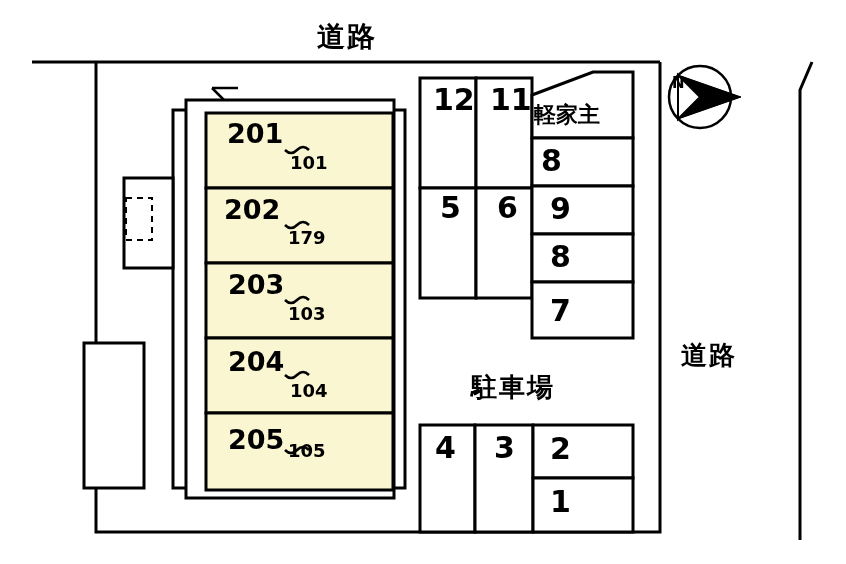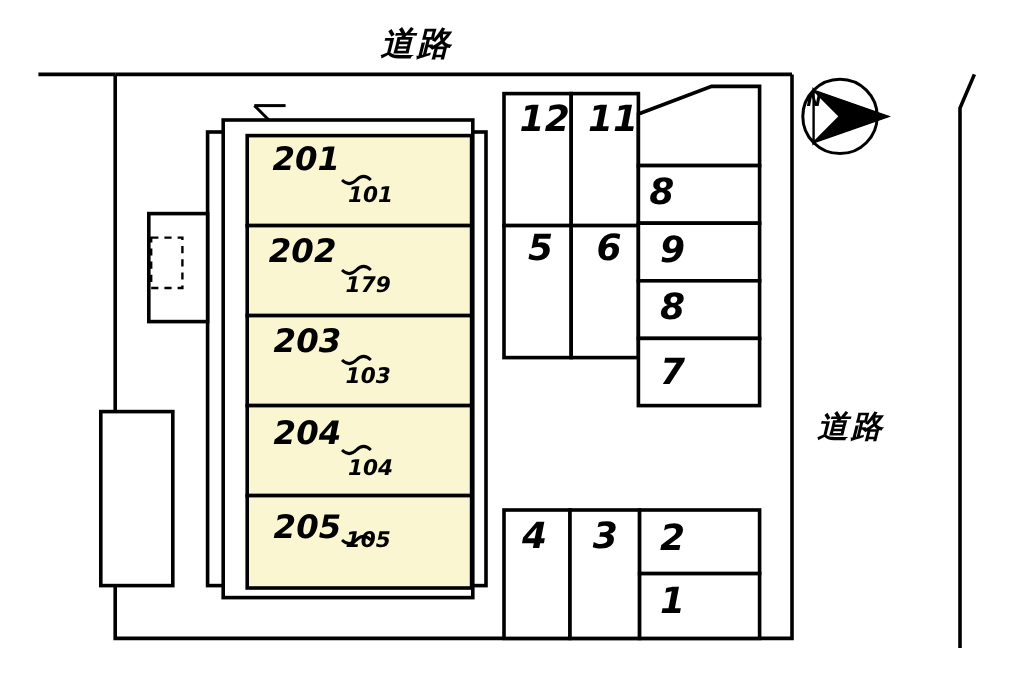--- a/index.html
+++ b/index.html
@@ -10,7 +10,7 @@
     overflow:hidden;
     position:relative;
   }
-  #stage{position:absolute;left:0;top:0;width:846px;height:436px;font-style:italic;}
+  #stage{position:absolute;left:0;top:0;width:846px;height:436px;}
   .lbl{position:absolute;white-space:nowrap;color:#000;font-weight:700;}
   .road-top{font-size:28px;left:317px;top:18px;letter-spacing:2px;}
   .road-right{font-size:26px;left:681px;top:338px;letter-spacing:2px;}

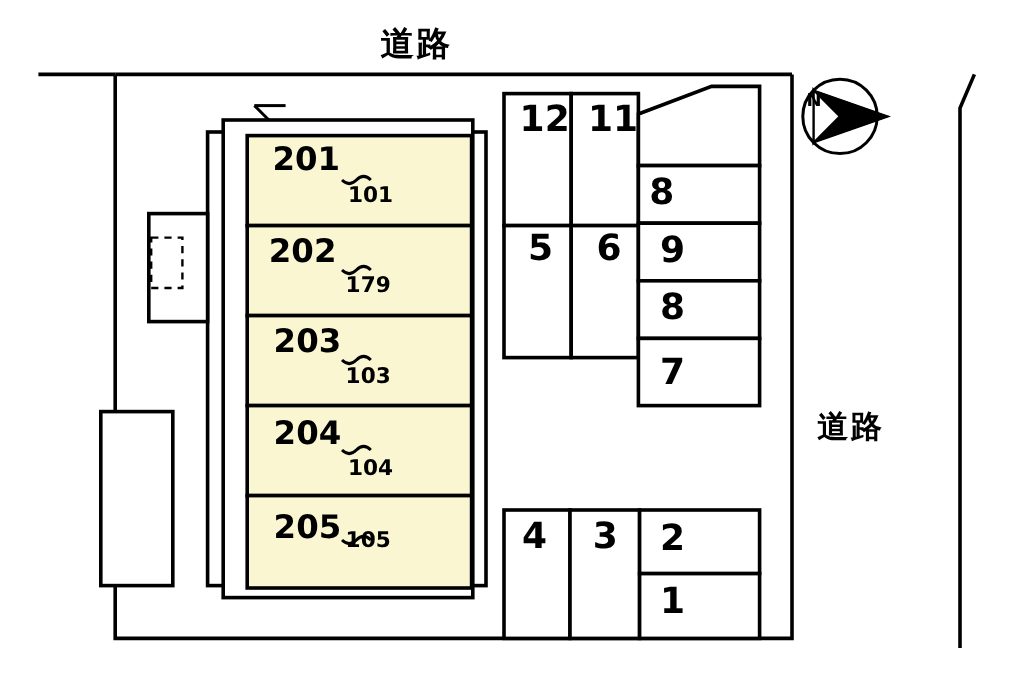--- a/index.html
+++ b/index.html
@@ -106,6 +106,7 @@
 
   <div class="lbl road-top">道路</div>
   <div class="lbl road-right">道路</div>
+  <div class="lbl kei">軽家主</div>
   <div class="compass-n">N</div>
 
   <div class="num" style="left:227px;top:118px;">201</div>

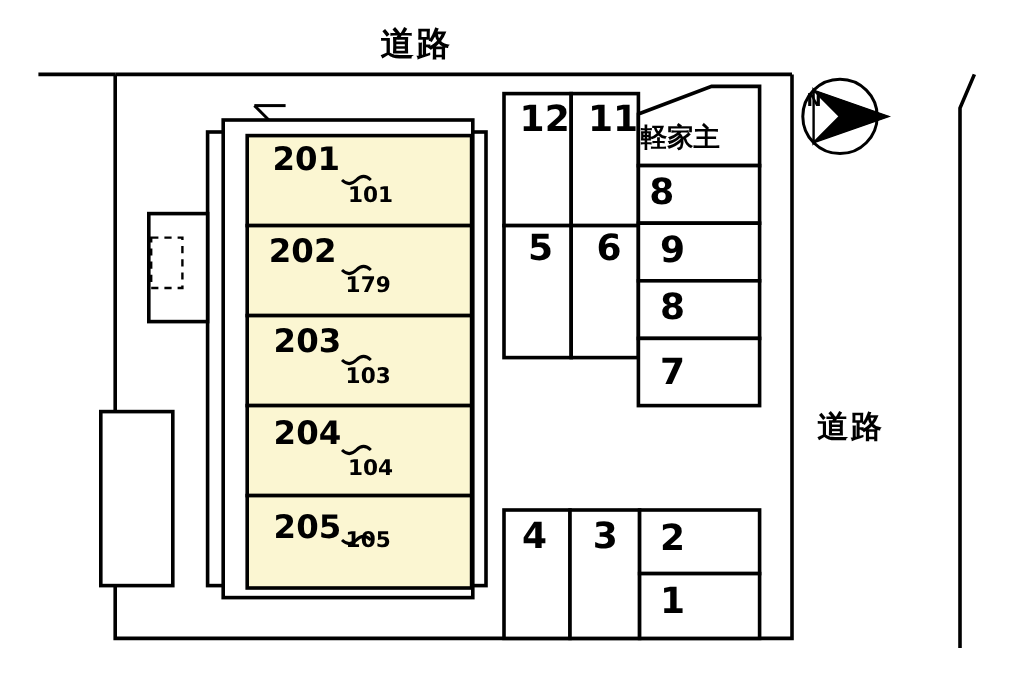--- a/index.html
+++ b/index.html
@@ -106,6 +106,7 @@
 
   <div class="lbl road-top">道路</div>
   <div class="lbl road-right">道路</div>
+  <div class="lbl parking">駐車場</div>
   <div class="lbl kei">軽家主</div>
   <div class="compass-n">N</div>
 

